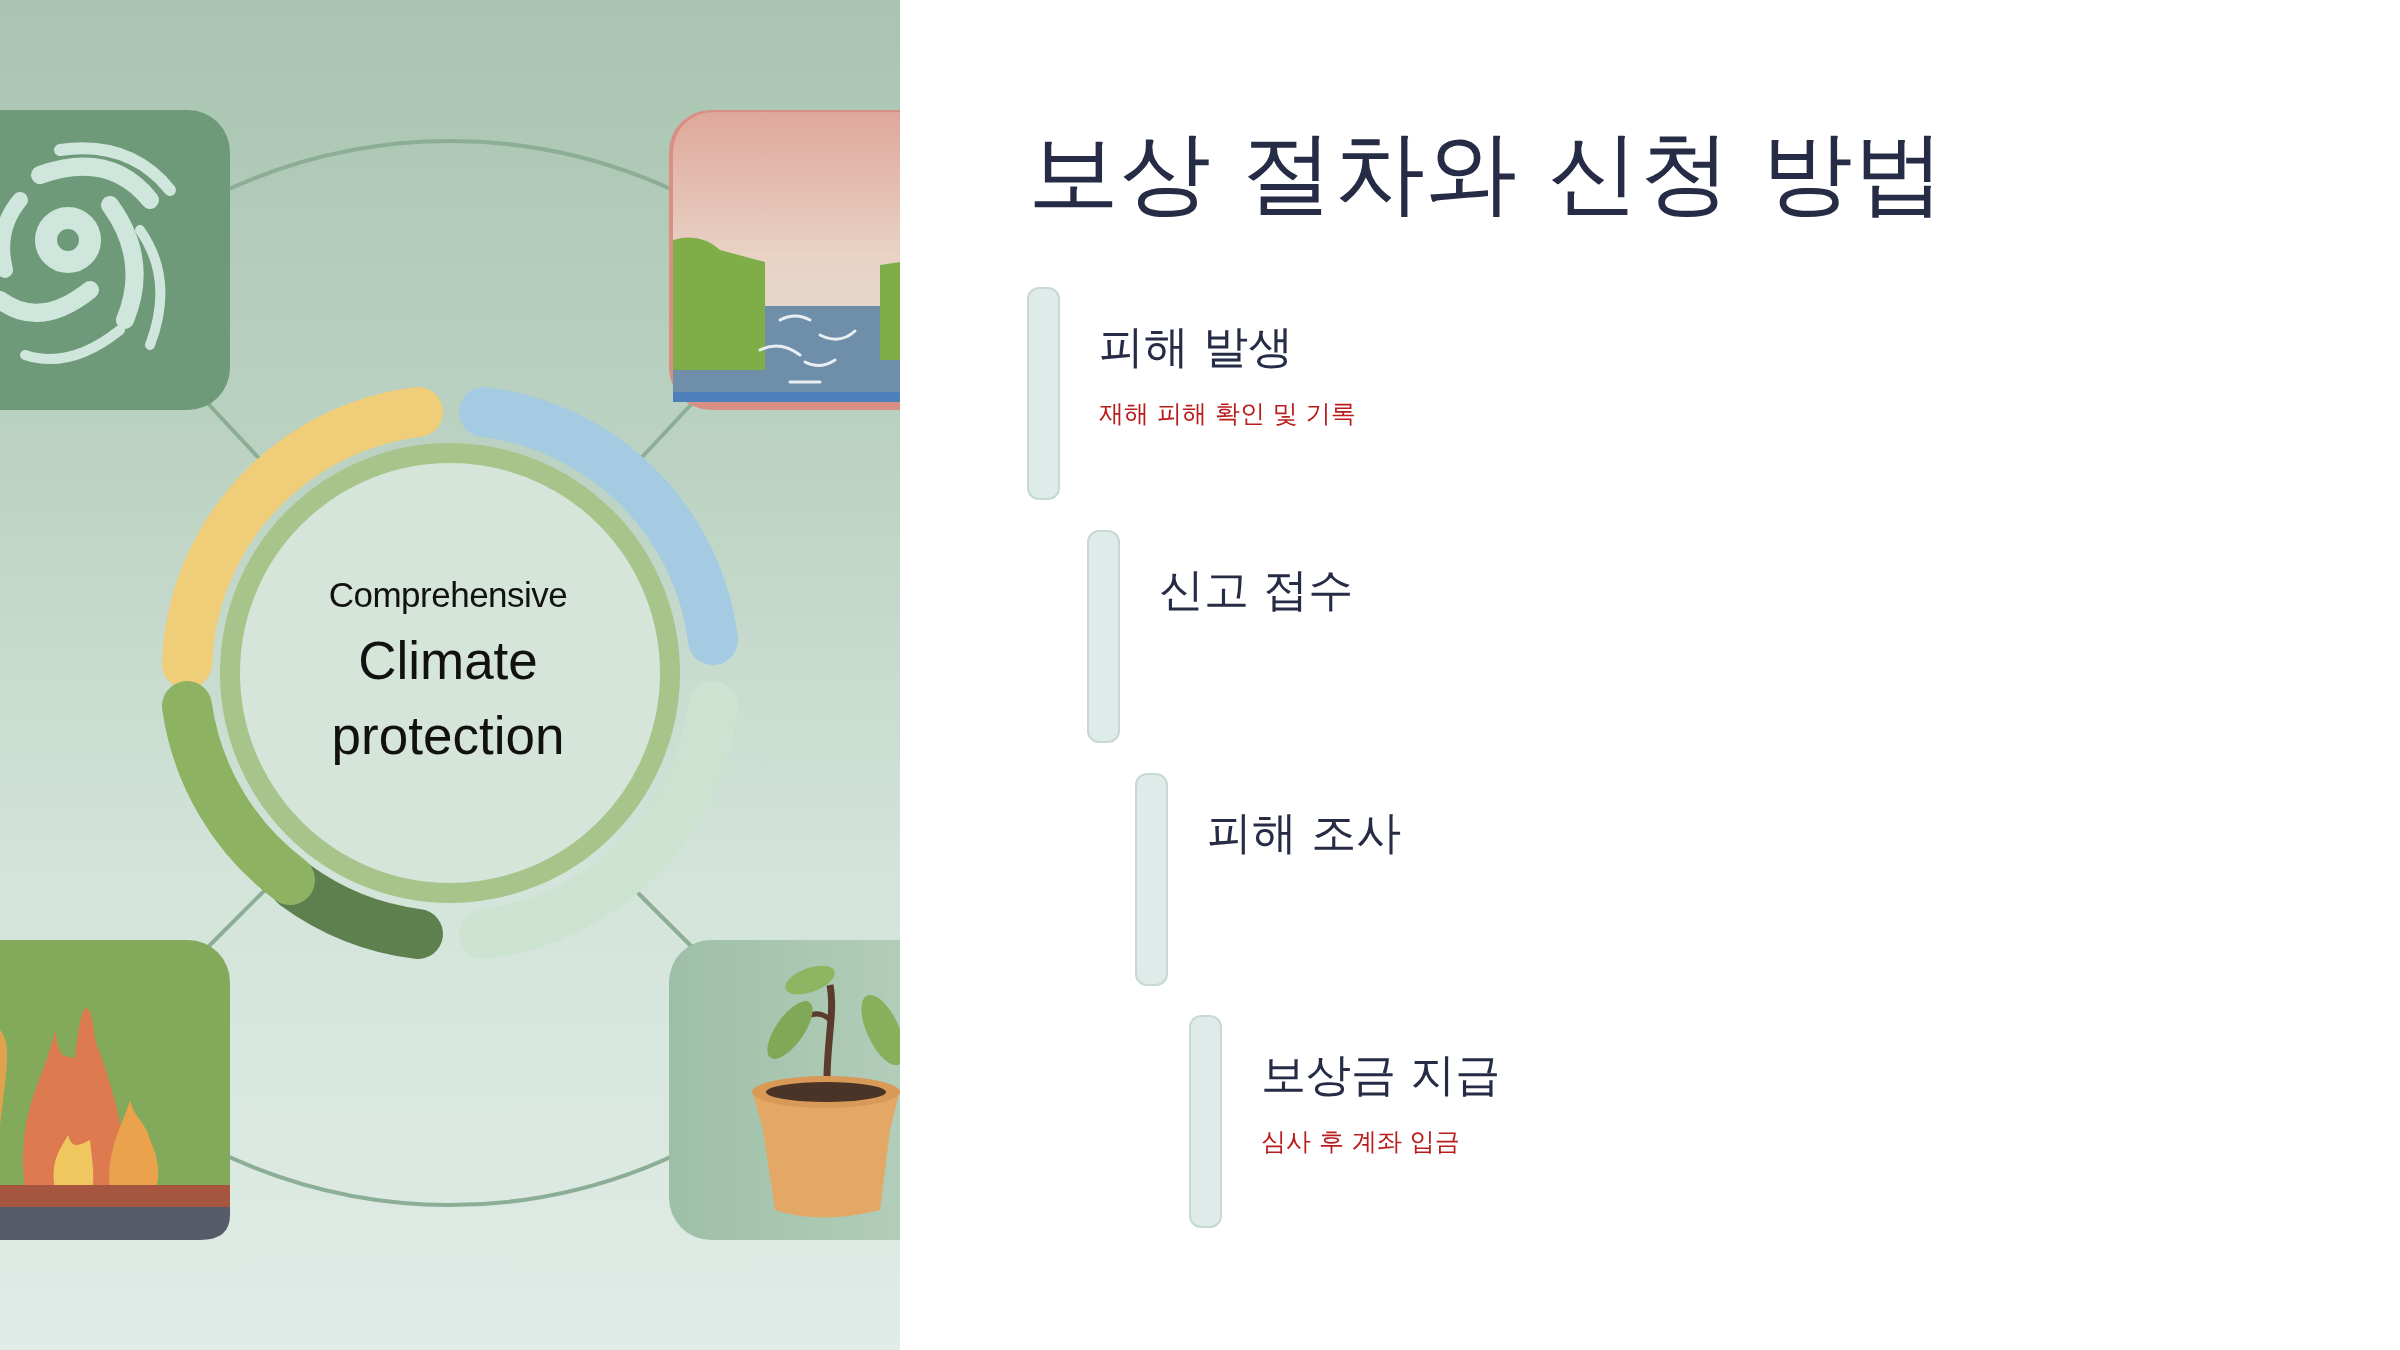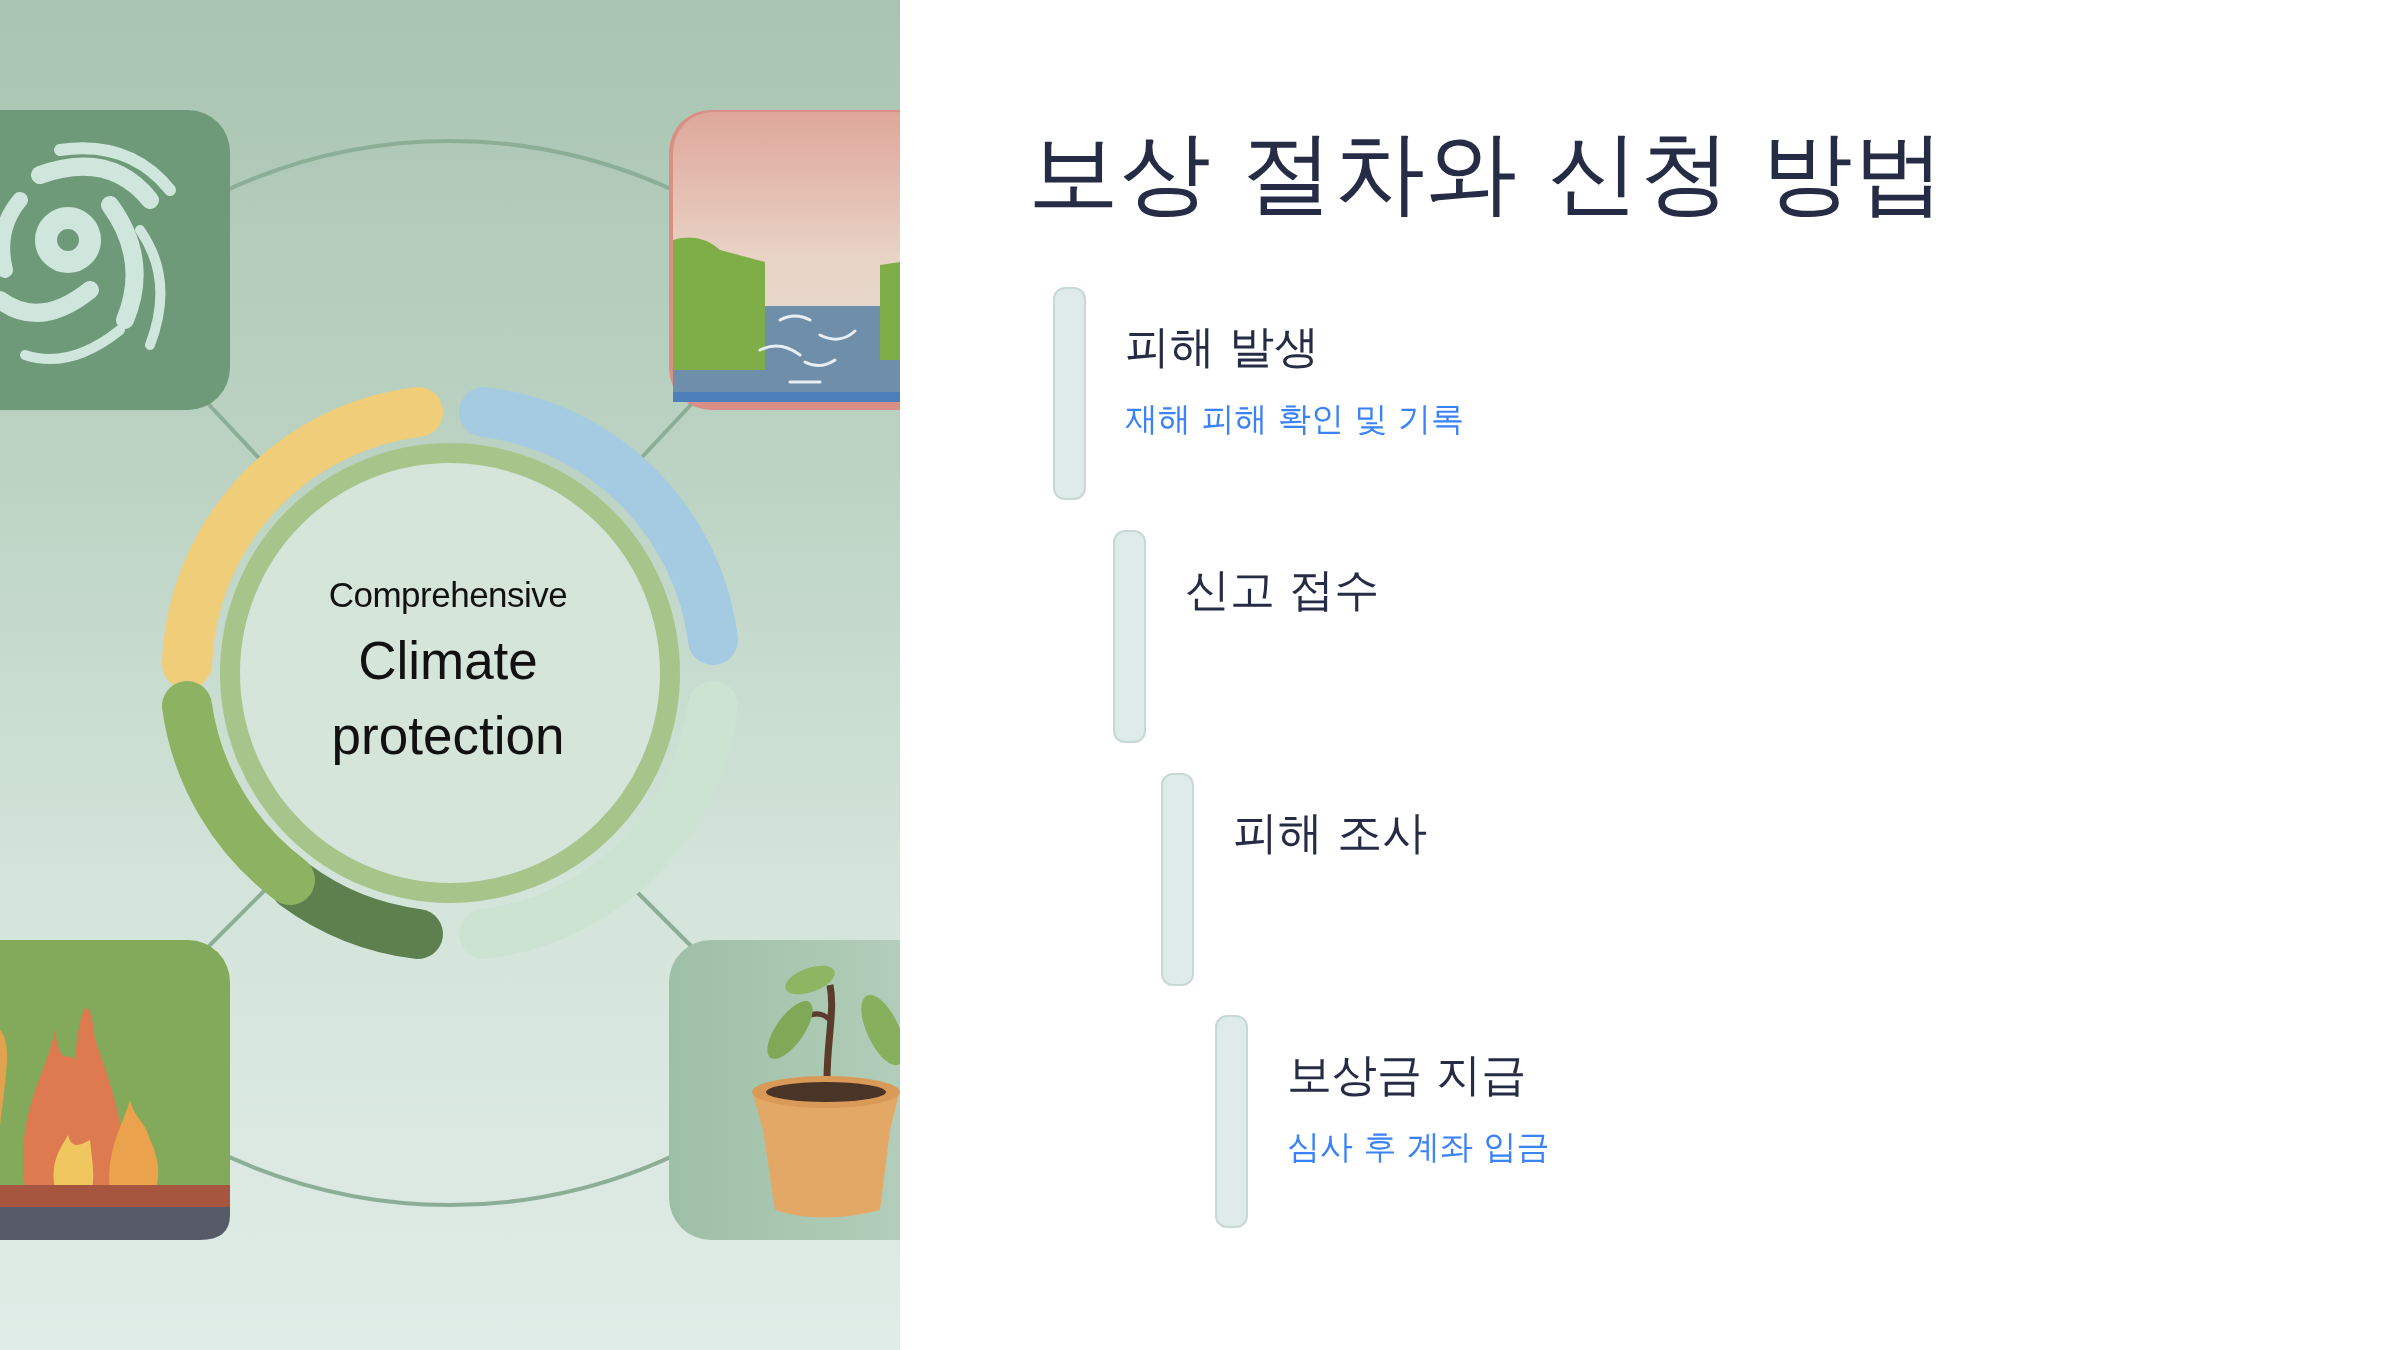--- a/index.html
+++ b/index.html
@@ -13,7 +13,7 @@
   .ring-label .l2 { font-size:53px; display:block;margin-top:16px; }
   .title { position:absolute; left:1028px; top:112px; margin:0; font-size:91px; font-weight:400; color:#262c45;
            letter-spacing:1px; white-space:nowrap; font-family:"DejaVu Sans",sans-serif; }
-  .step { position:absolute; width:600px; height:215px;margin-left:26px; }
+  .step { position:absolute; width:600px; height:215px; }
   .step .bar { position:absolute; left:0; top:0; width:33px; height:213px; border-radius:12px;
                background:#deebe8; border:2px solid #c7d9d4; box-sizing:border-box; }
   .step .head { position:absolute; left:72px; top:30px; font-size:45px; color:#262c45; white-space:nowrap; }

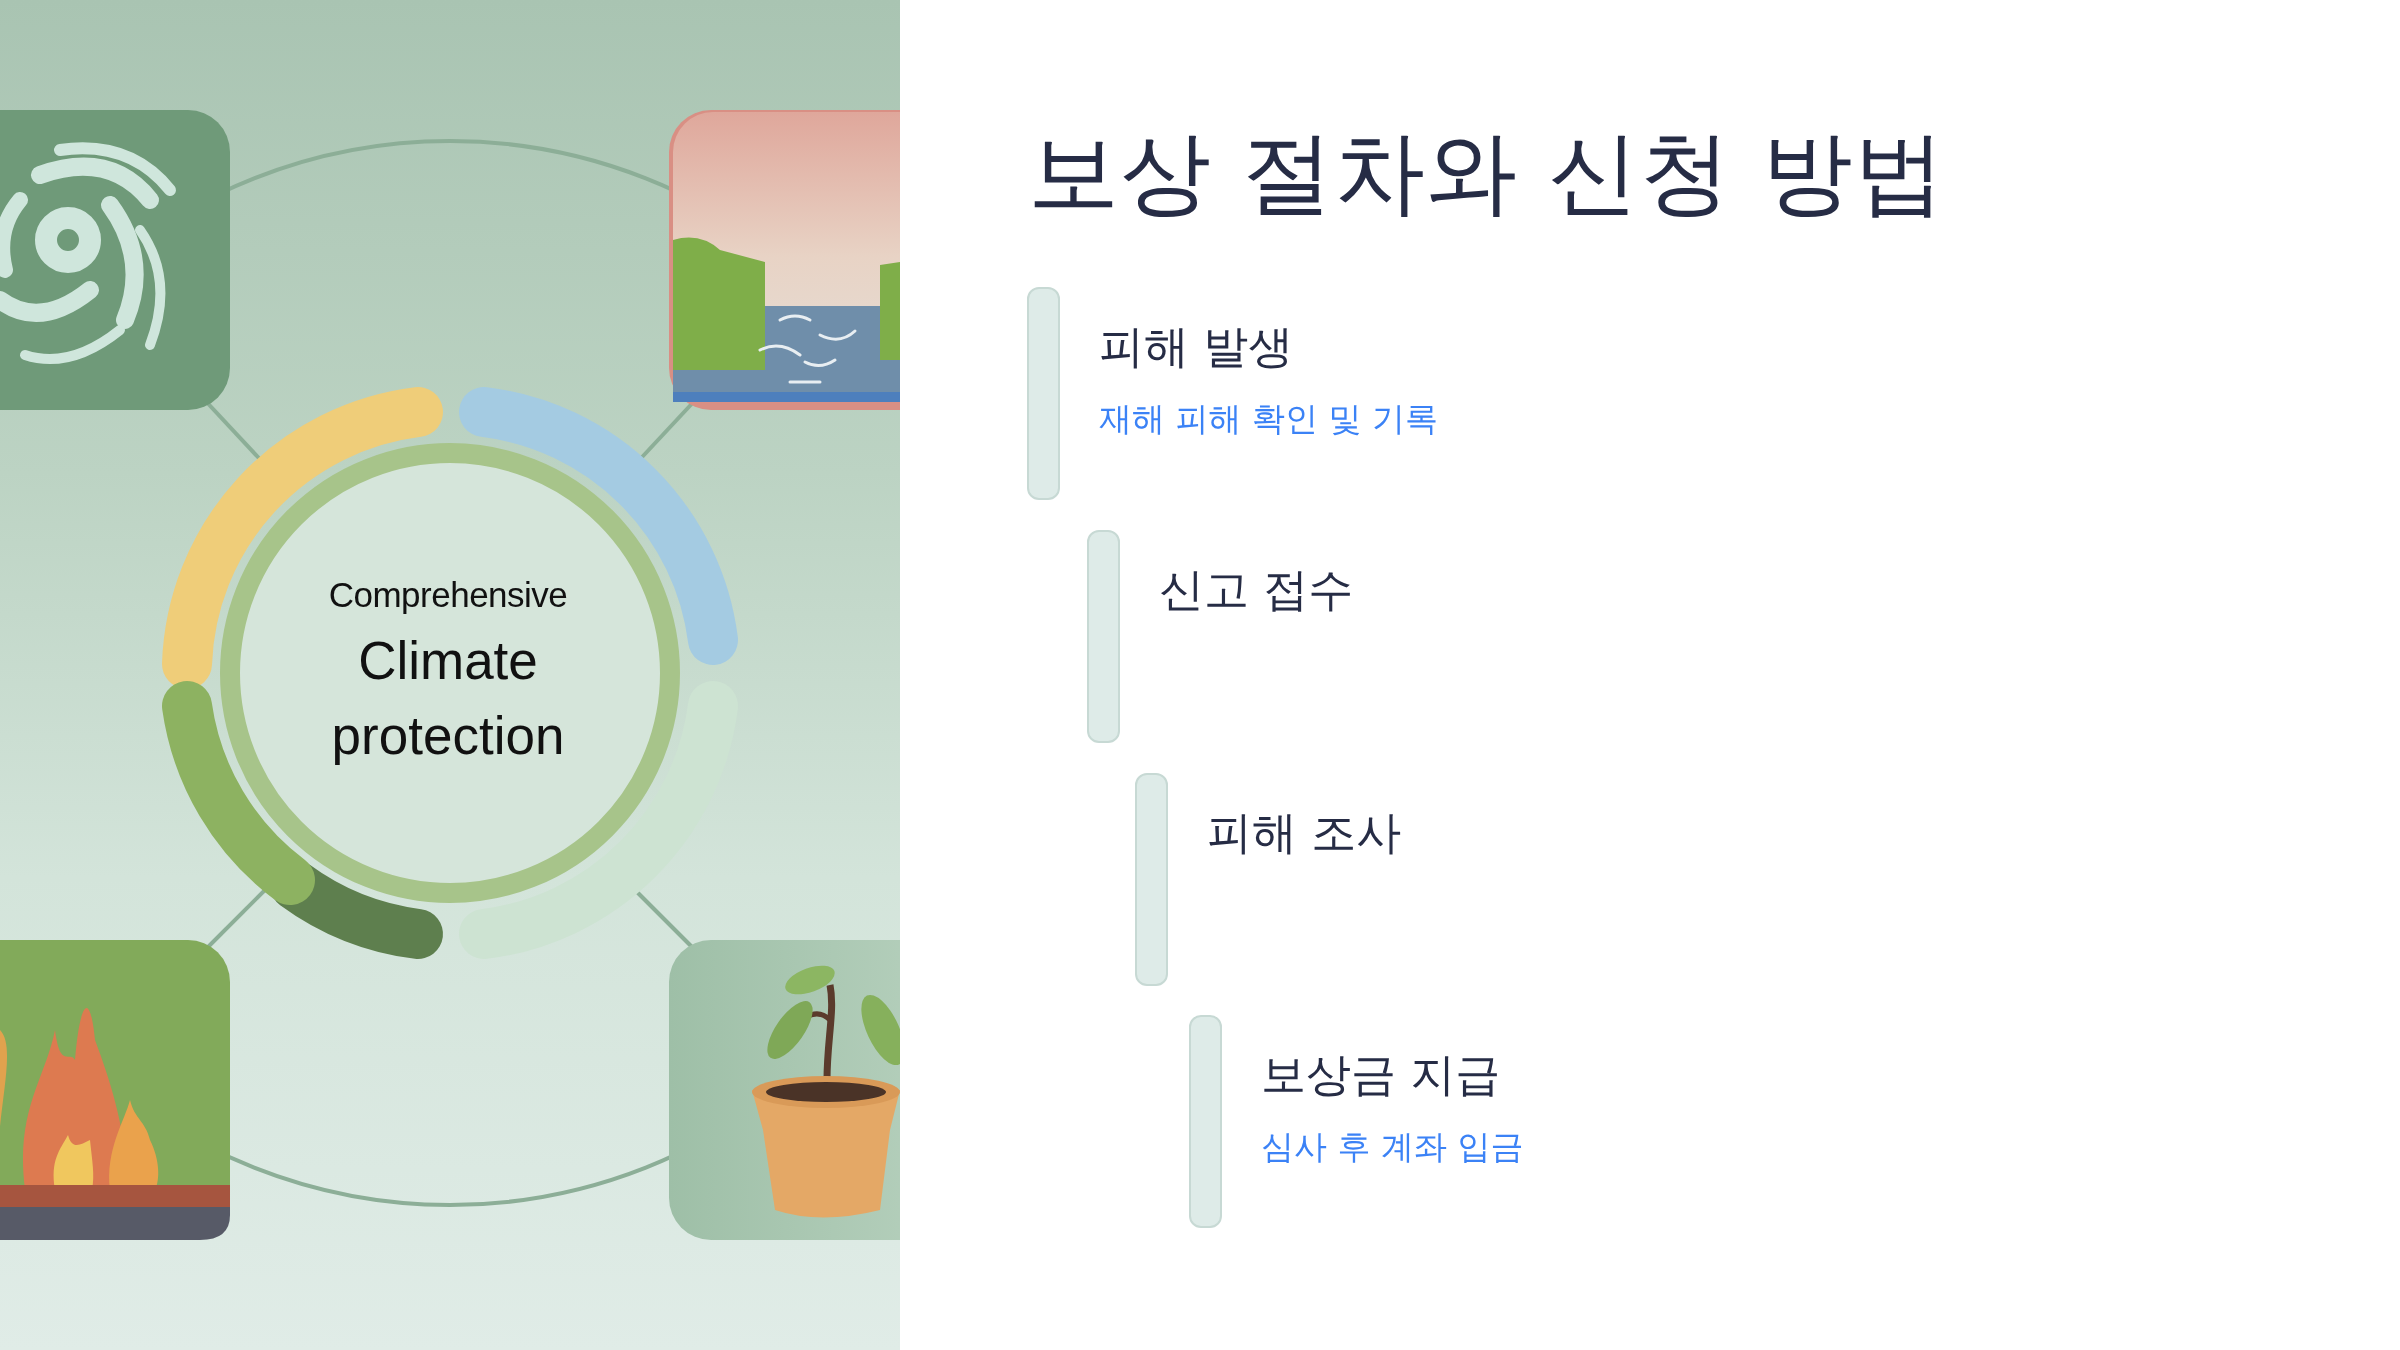--- a/index.html
+++ b/index.html
@@ -17,7 +17,7 @@
   .step .bar { position:absolute; left:0; top:0; width:33px; height:213px; border-radius:12px;
                background:#deebe8; border:2px solid #c7d9d4; box-sizing:border-box; }
   .step .head { position:absolute; left:72px; top:30px; font-size:45px; color:#262c45; white-space:nowrap; }
-  .step .sub { position:absolute; left:72px; top:110px; font-size:33px; color:#3b82f6; white-space:nowrap; }
+  .step .sub { position:absolute; left:72px; top:110px; font-size:25px; color:#b91c1c; white-space:nowrap; }
 </style>
 </head>
 <body>

